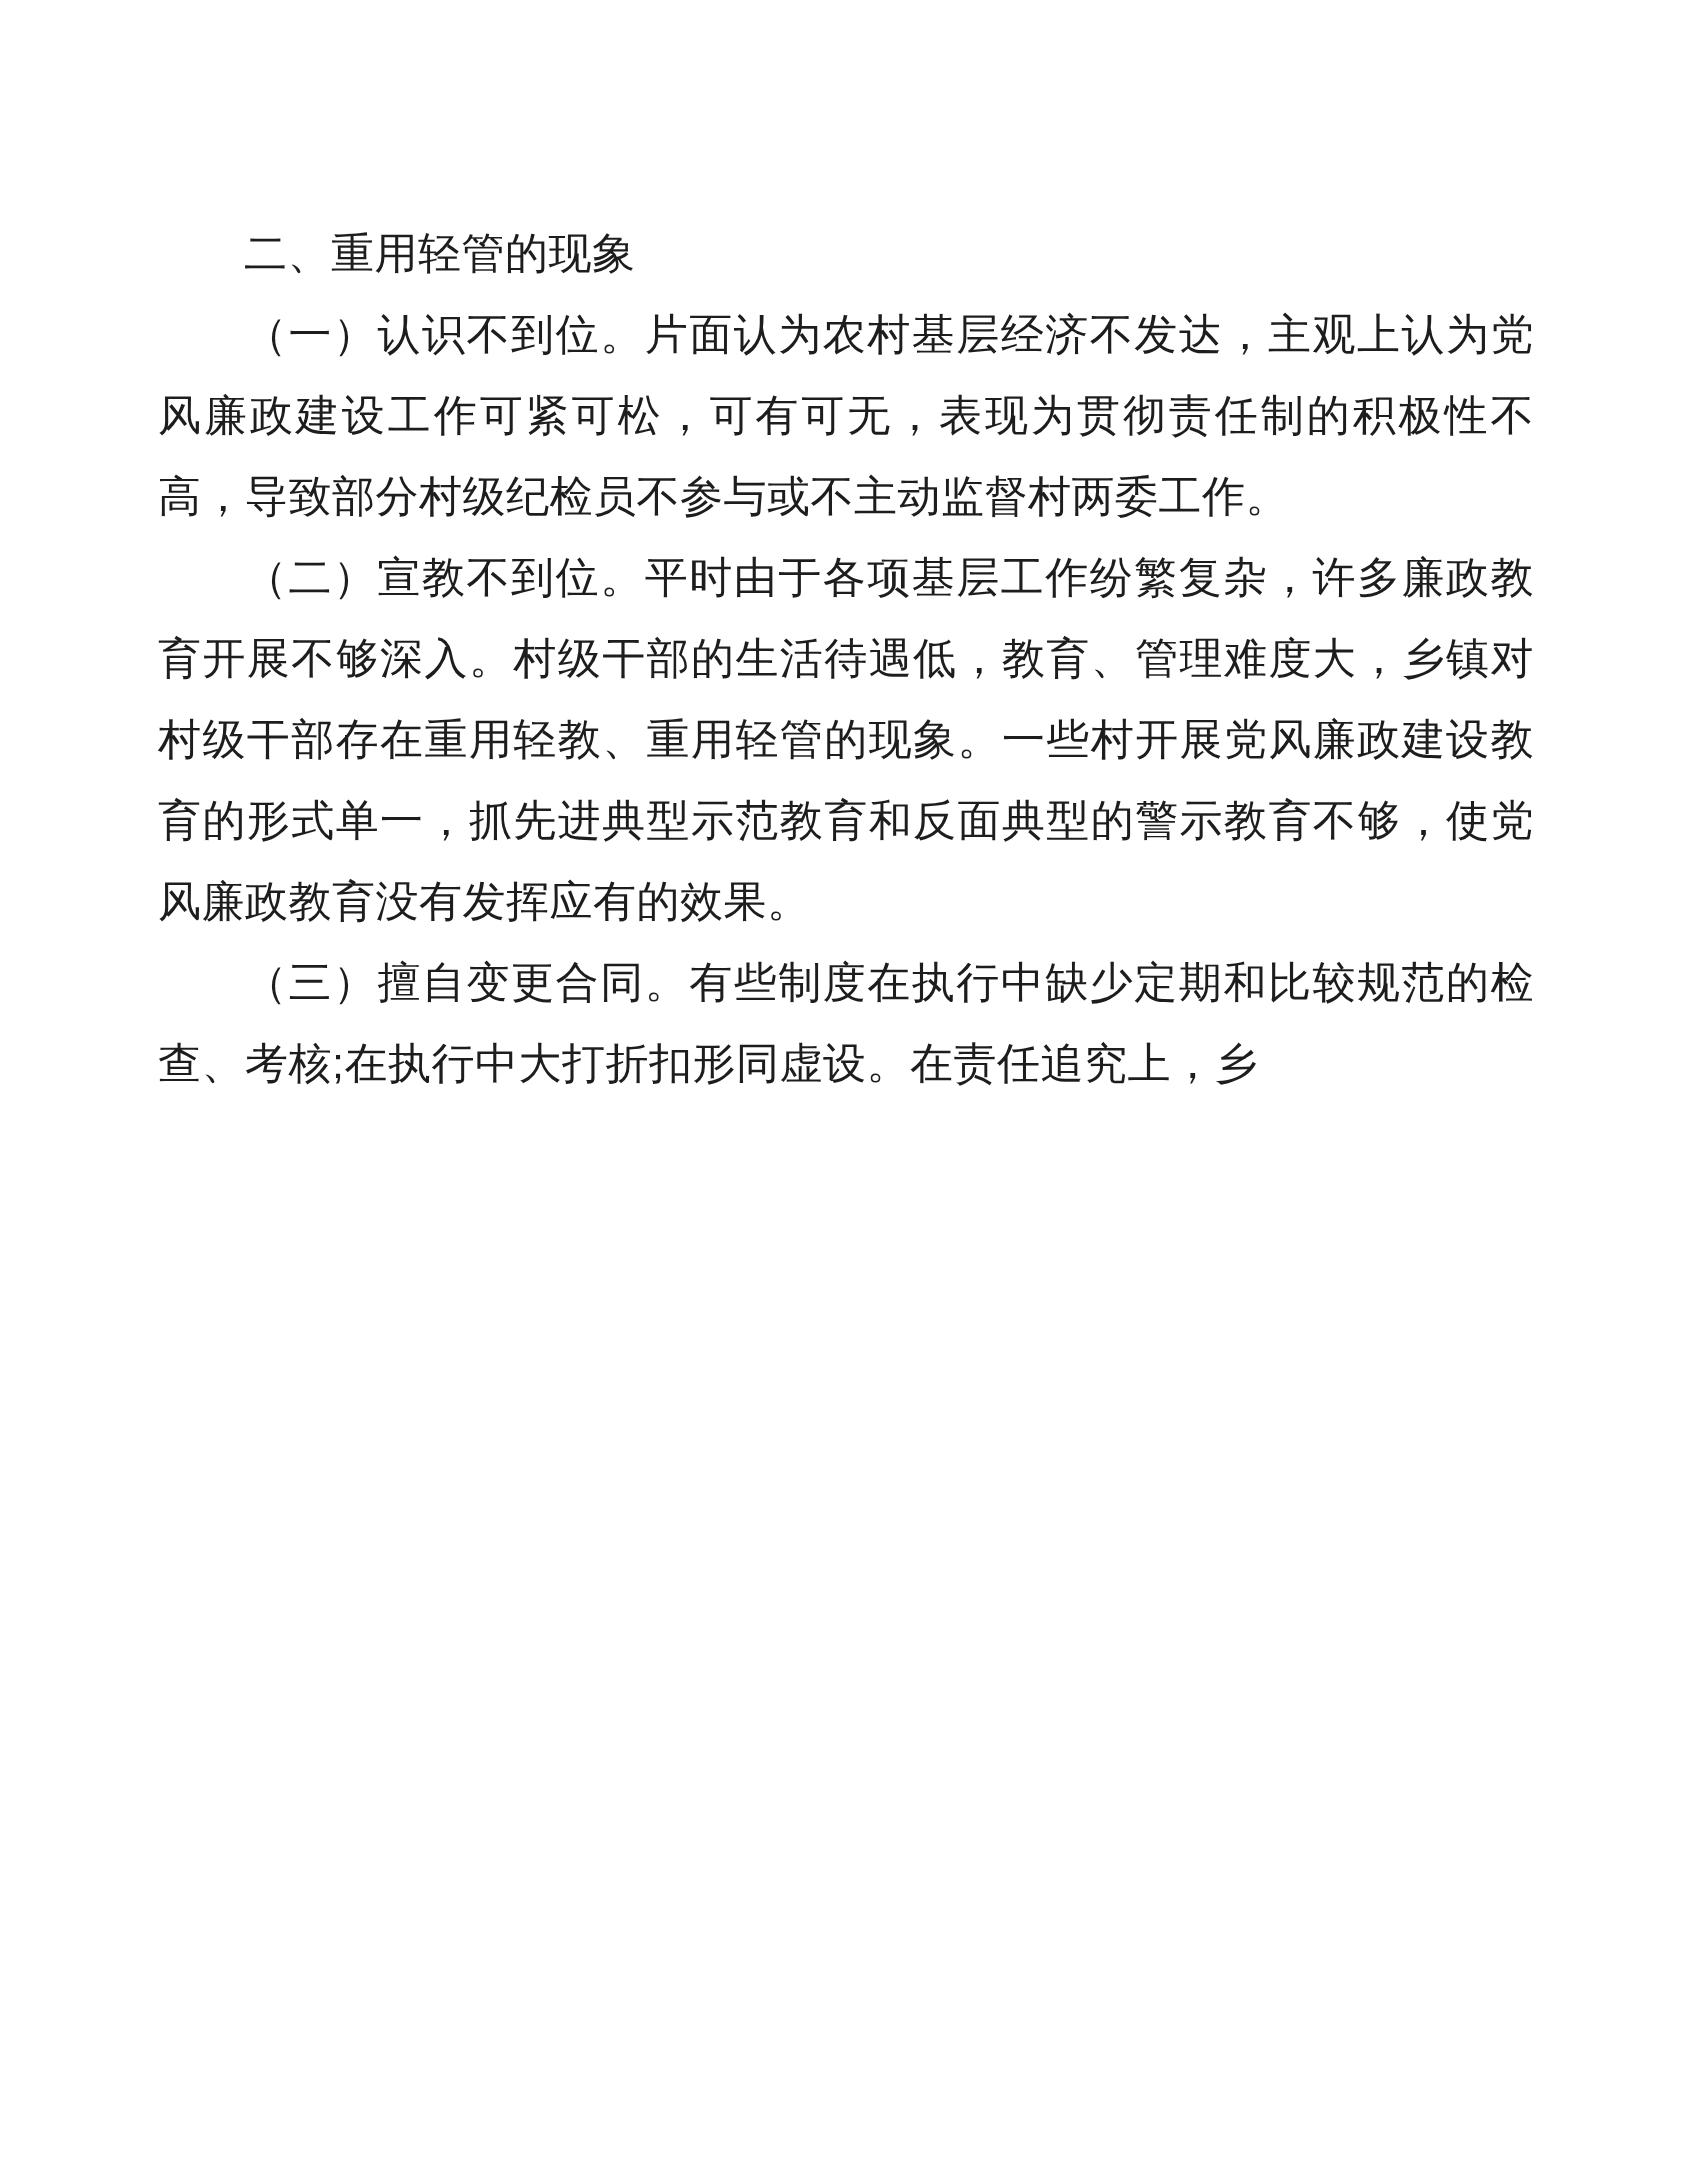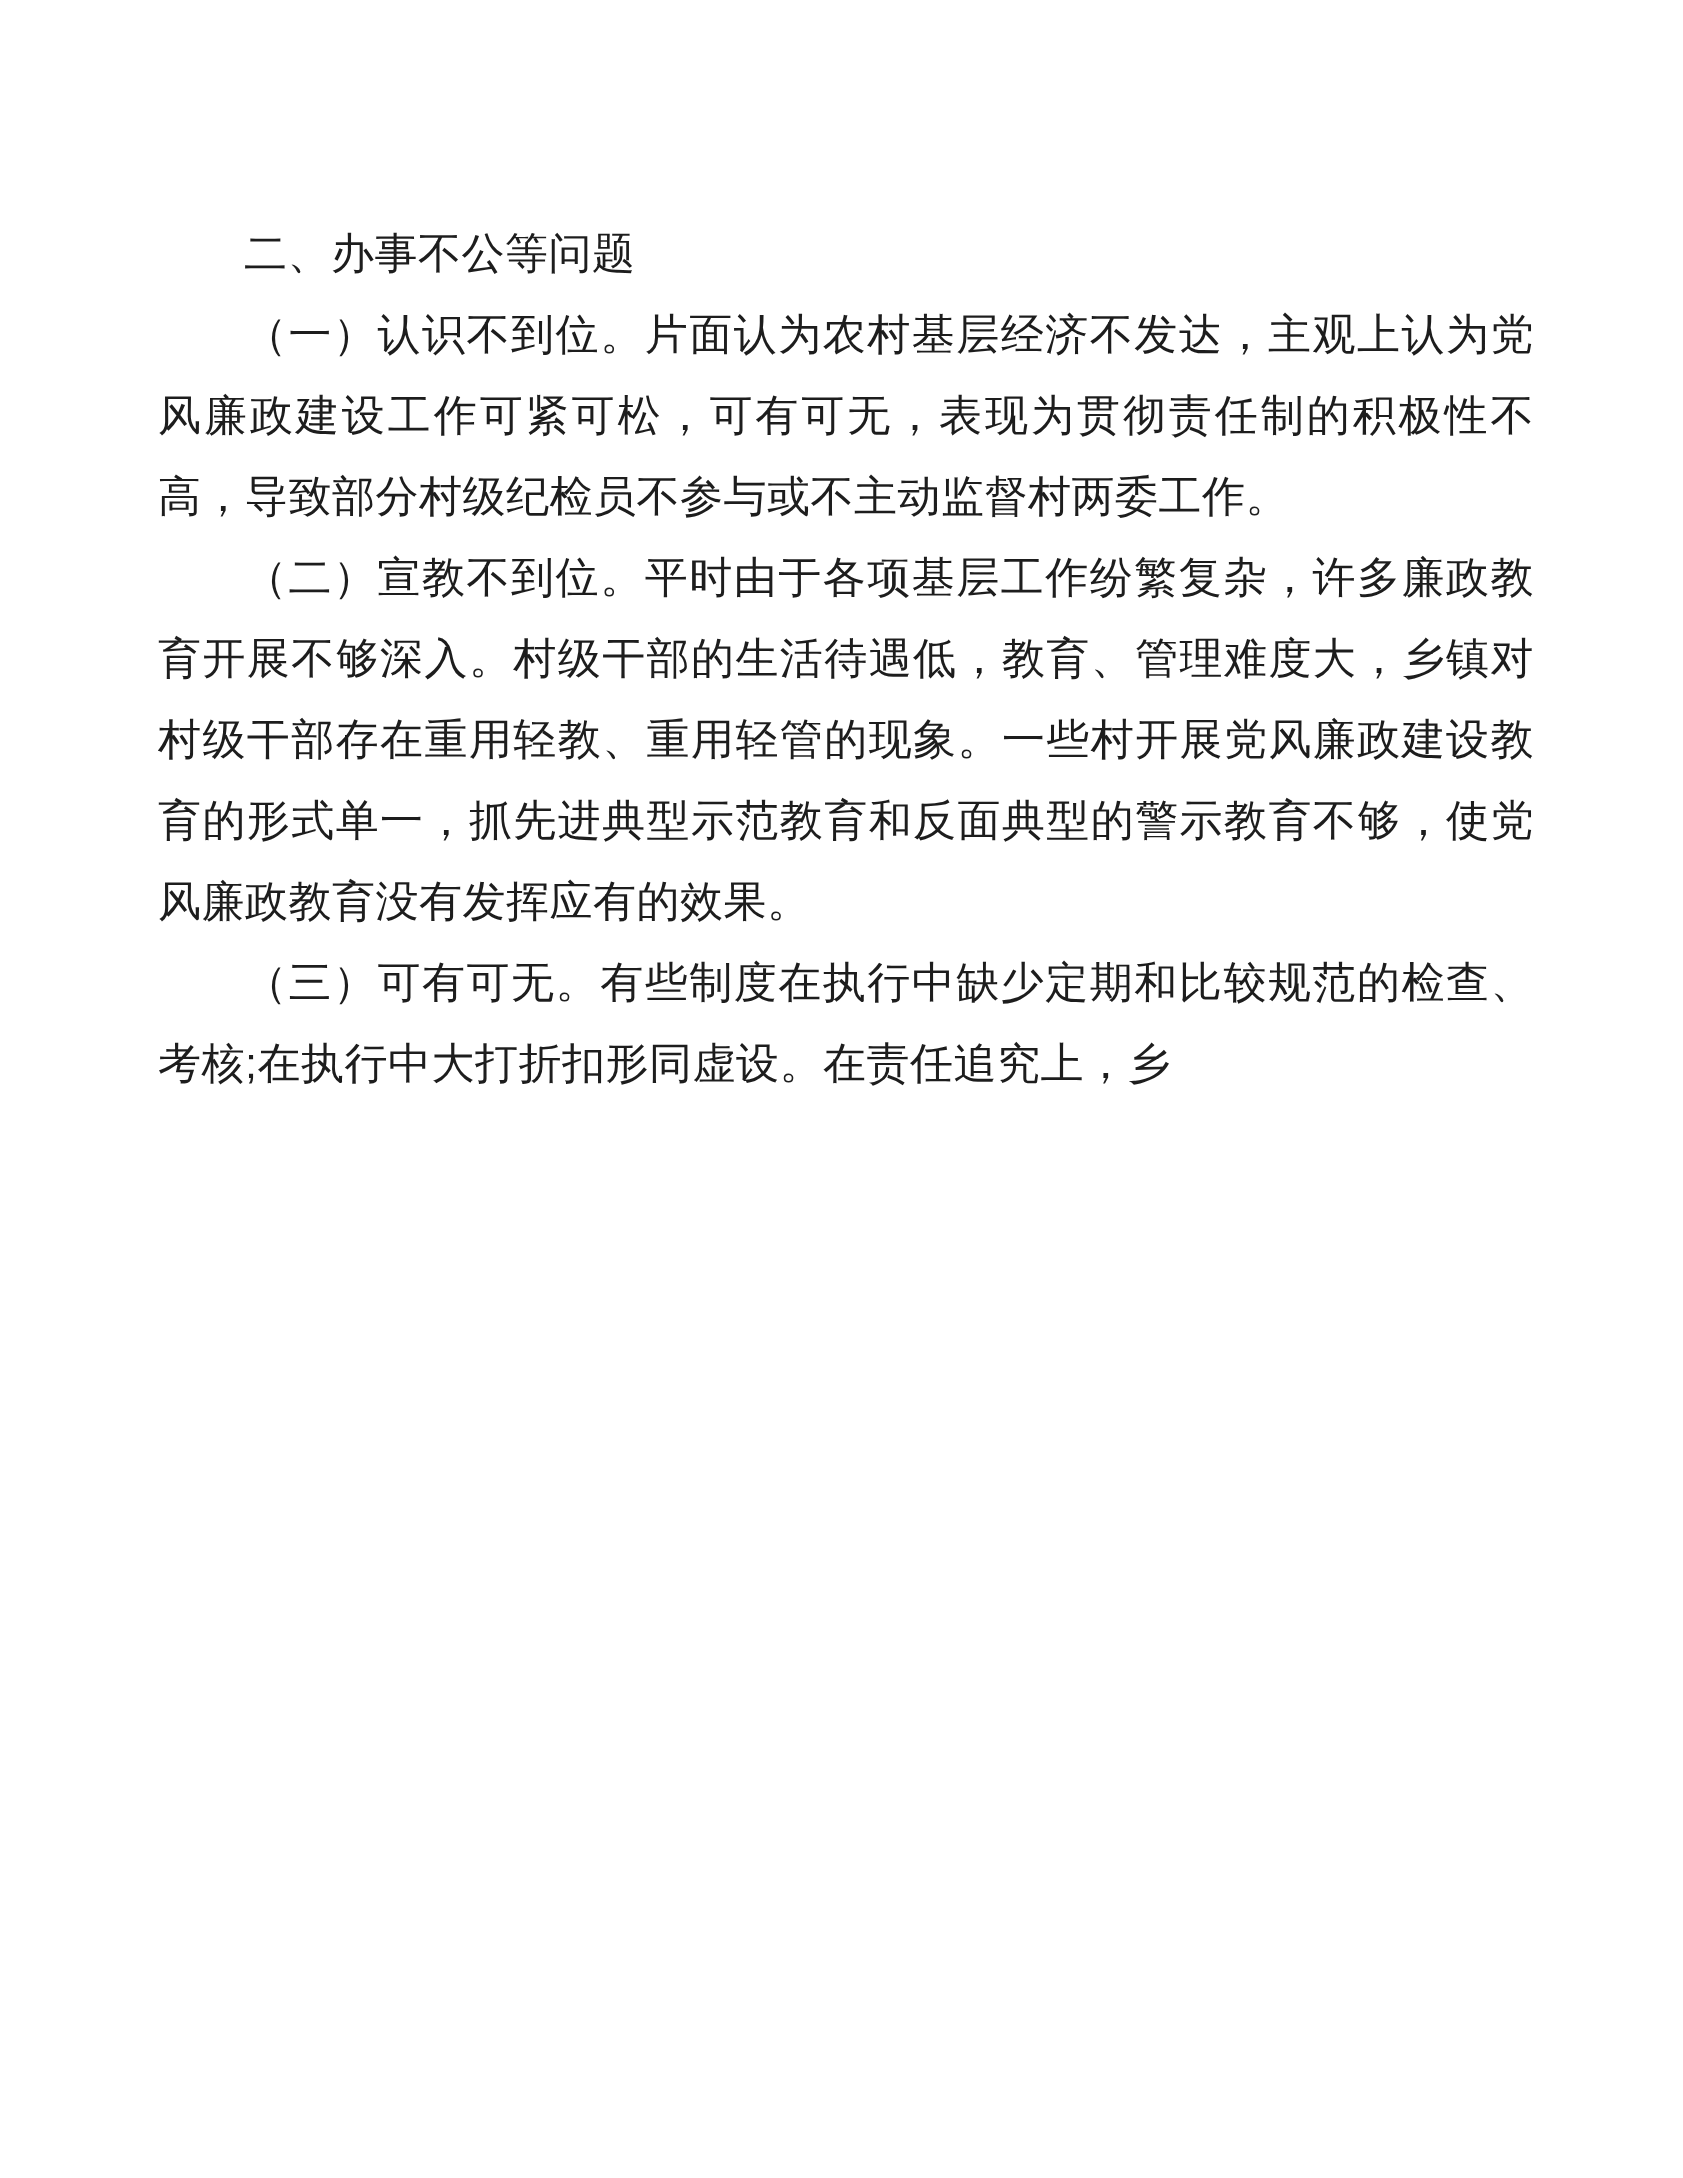--- a/index.html
+++ b/index.html
@@ -39,7 +39,7 @@
 
 <div class="page">
   <div class="content">
-    <div class="heading">二、办事不公等问题</div>
+    <div class="heading">二、重用轻管的现象</div>
     <p class="para">（一）认识不到位。片面认为农村基层经济不发达，主观上认为党风廉政建设工作可紧可松，可有可无，表现为贯彻责任制的积极性不高，导致部分村级纪检员不参与或不主动监督村两委工作。</p>
     <p class="para">（二）宣教不到位。平时由于各项基层工作纷繁复杂，许多廉政教育开展不够深入。村级干部的生活待遇低，教育、管理难度大，乡镇对村级干部存在重用轻教、重用轻管的现象。一些村开展党风廉政建设教育的形式单一，抓先进典型示范教育和反面典型的警示教育不够，使党风廉政教育没有发挥应有的效果。</p>
     <p class="para">（三）可有可无。有些制度在执行中缺少定期和比较规范的检查、考核;在执行中大打折扣形同虚设。在责任追究上，乡</p>

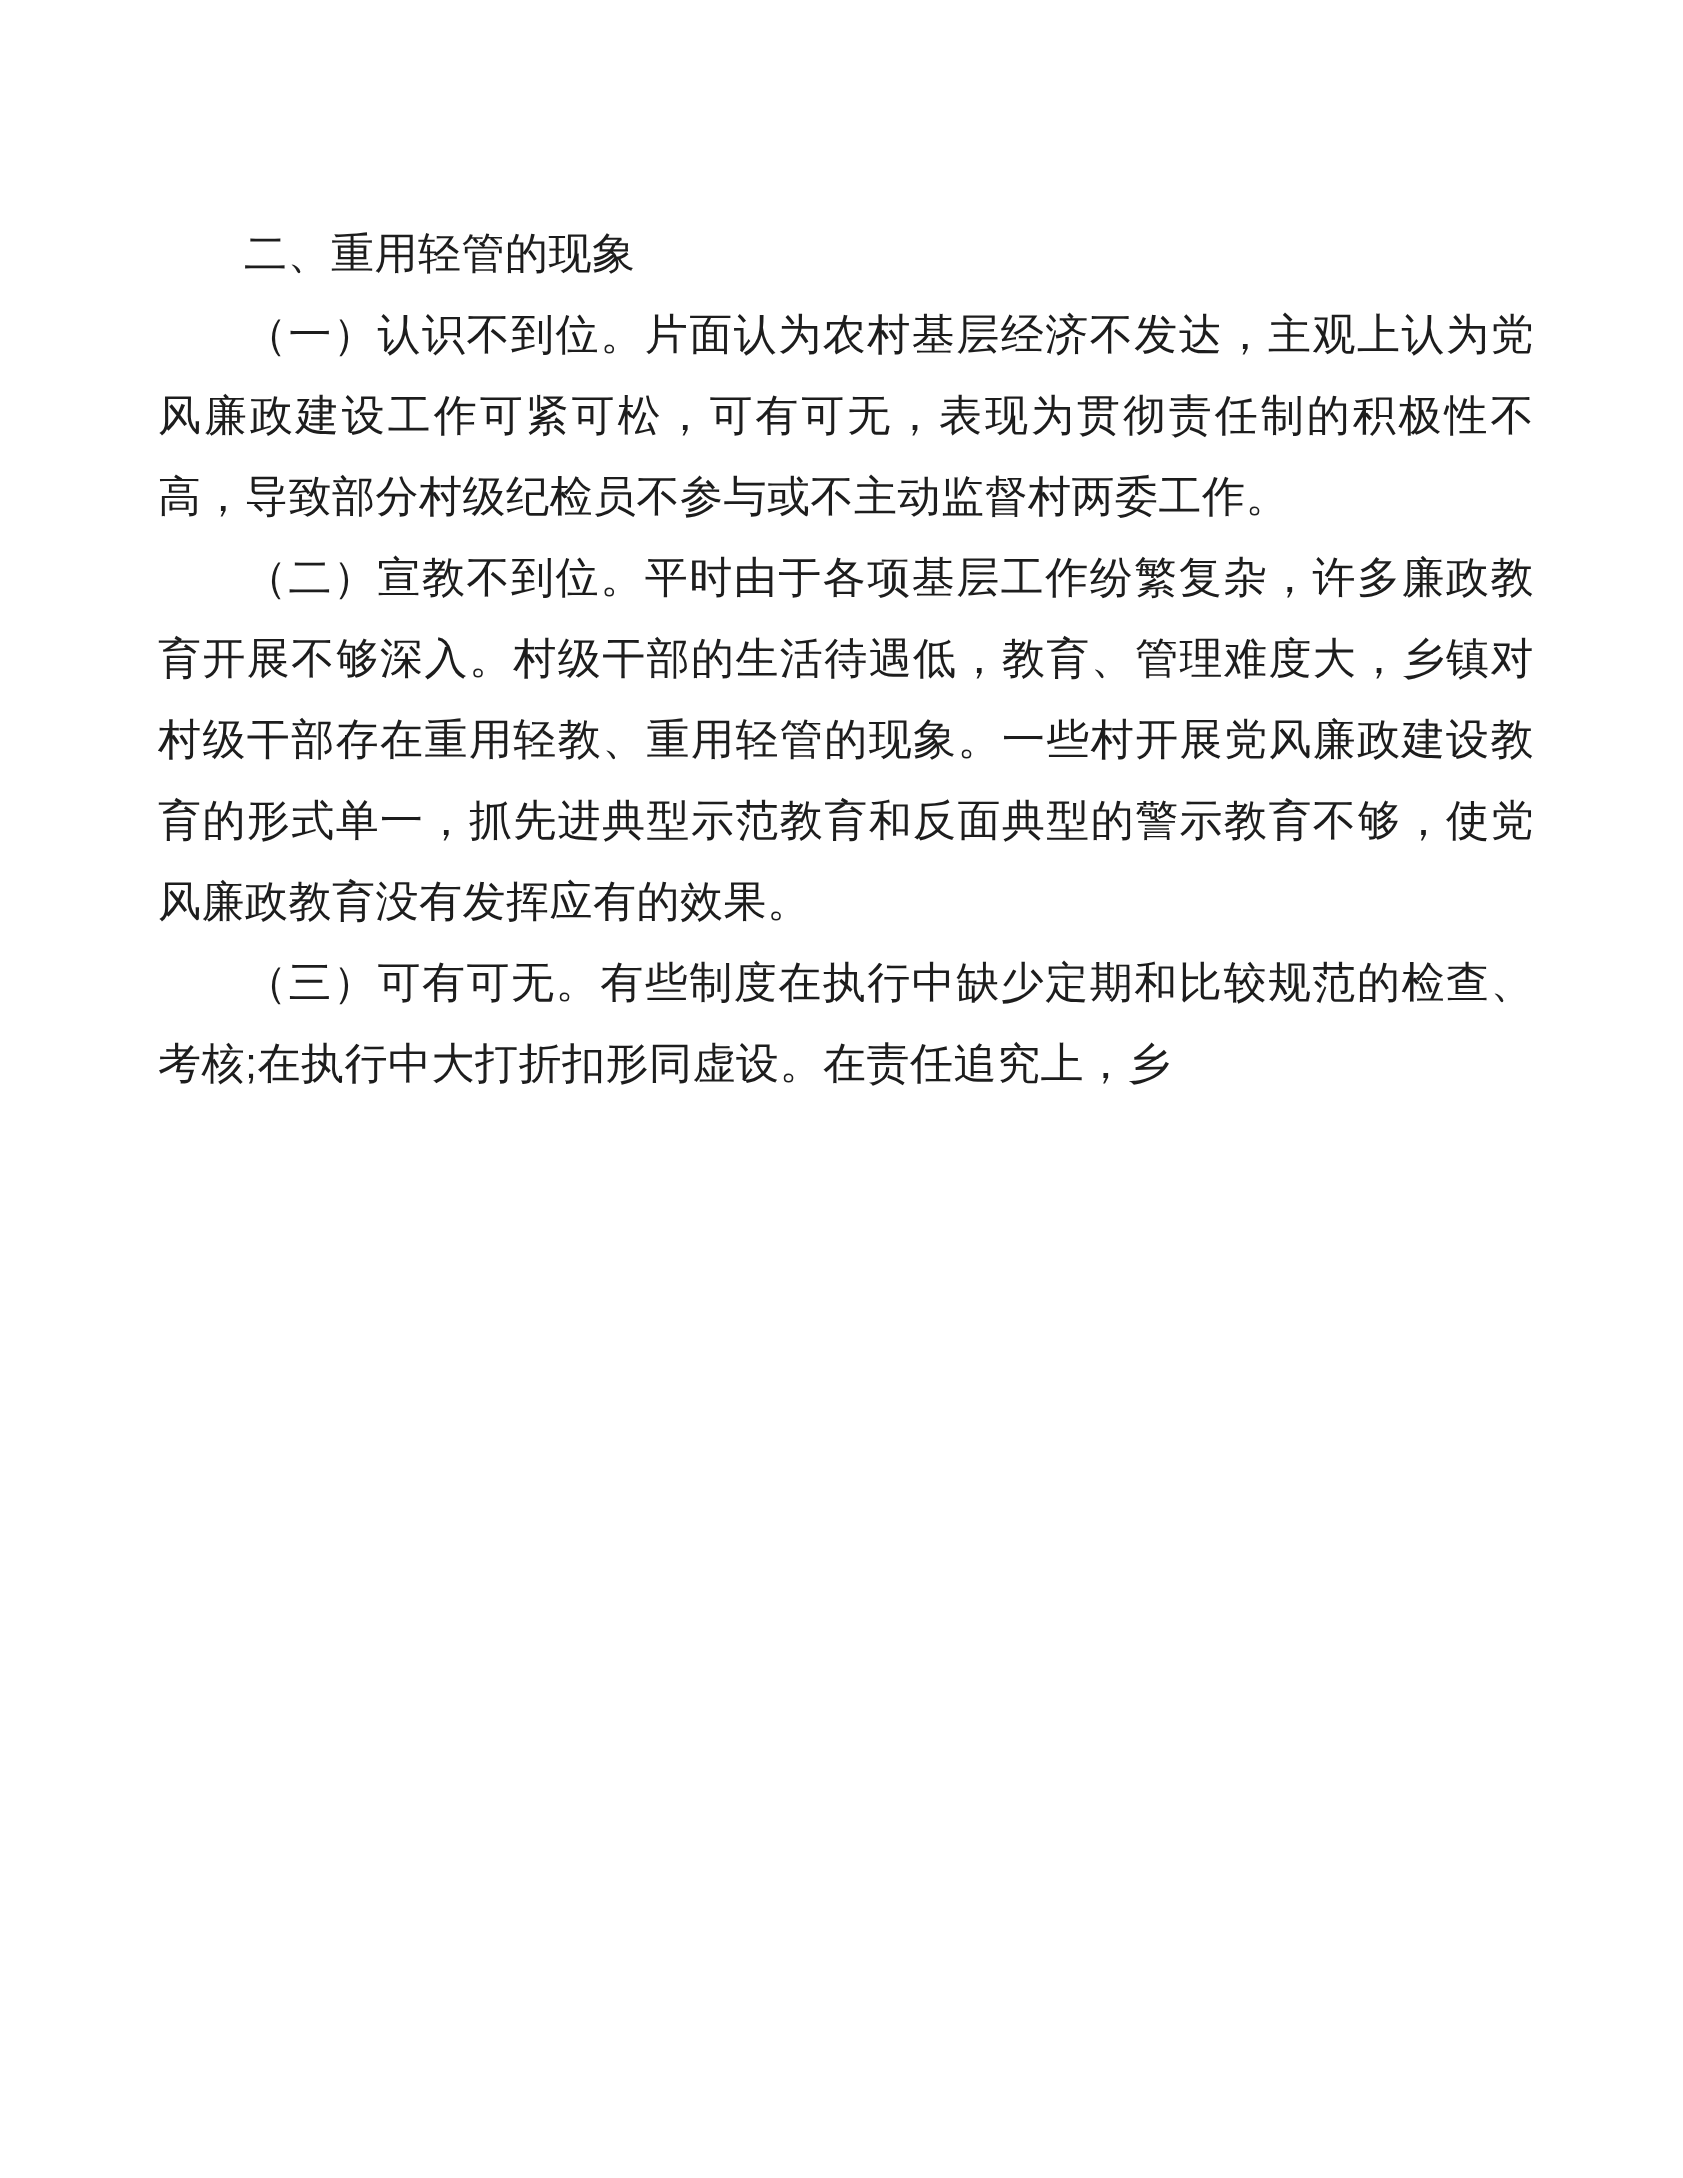--- a/index.html
+++ b/index.html
@@ -42,7 +42,7 @@
     <div class="heading">二、重用轻管的现象</div>
     <p class="para">（一）认识不到位。片面认为农村基层经济不发达，主观上认为党风廉政建设工作可紧可松，可有可无，表现为贯彻责任制的积极性不高，导致部分村级纪检员不参与或不主动监督村两委工作。</p>
     <p class="para">（二）宣教不到位。平时由于各项基层工作纷繁复杂，许多廉政教育开展不够深入。村级干部的生活待遇低，教育、管理难度大，乡镇对村级干部存在重用轻教、重用轻管的现象。一些村开展党风廉政建设教育的形式单一，抓先进典型示范教育和反面典型的警示教育不够，使党风廉政教育没有发挥应有的效果。</p>
-    <p class="para">（三）可有可无。有些制度在执行中缺少定期和比较规范的检查、考核;在执行中大打折扣形同虚设。在责任追究上，乡</p>
+    <p class="para">（三）擅自变更合同。有些制度在执行中缺少定期和比较规范的检查、考核;在执行中大打折扣形同虚设。在责任追究上，乡</p>
   </div>
 </div>
 

